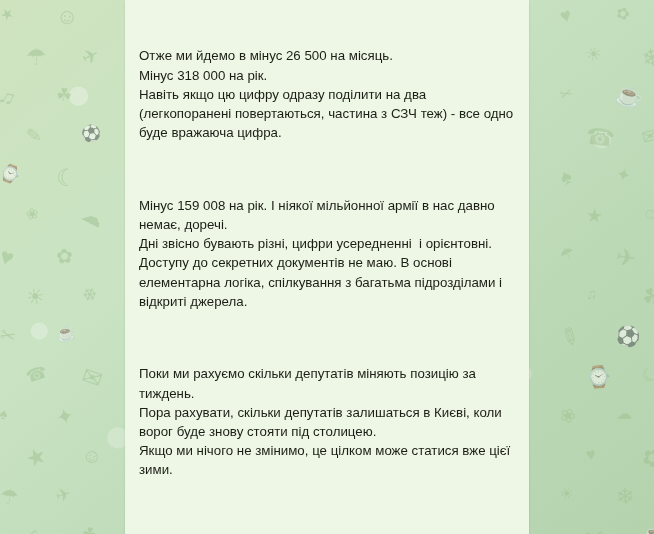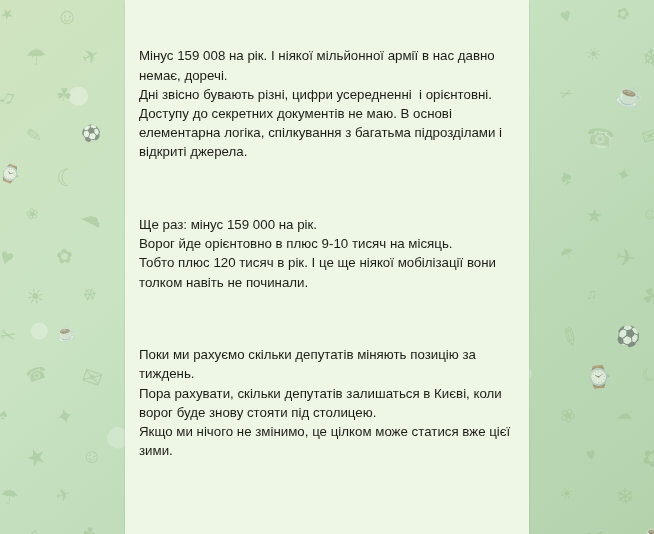--- a/index.html
+++ b/index.html
@@ -133,6 +133,9 @@
   <div id="bubble">
 
     <div class="msg-text">
+      <p class="para">Отже ми йдемо в мінус 26 500 на місяць.
+Мінус 318 000 на рік.
+Навіть якщо цю цифру одразу поділити на два (легкопоранені повертаються, частина з СЗЧ теж) - все одно буде вражаюча цифра.</p>
       <p class="para">Мінус 159 008 на рік. І ніякої мільйонної армії в нас давно немає, доречі.
 Дні звісно бувають різні, цифри усередненні  і орієнтовні.
 Доступу до секретних документів не маю. В основі елементарна логіка, спілкування з багатьма підрозділами і відкриті джерела.</p>

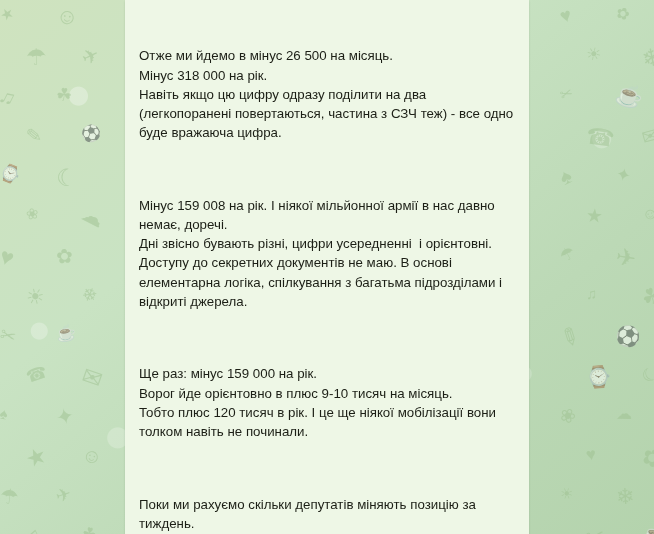--- a/index.html
+++ b/index.html
@@ -139,9 +139,6 @@
       <p class="para">Мінус 159 008 на рік. І ніякої мільйонної армії в нас давно немає, доречі.
 Дні звісно бувають різні, цифри усередненні  і орієнтовні.
 Доступу до секретних документів не маю. В основі елементарна логіка, спілкування з багатьма підрозділами і відкриті джерела.</p>
-      <p class="para">Ще раз: мінус 159 000 на рік.
-Ворог йде орієнтовно в плюс 9-10 тисяч на місяць.
-Тобто плюс 120 тисяч в рік. І це ще ніякої мобілізації вони толком навіть не починали.</p>
       <p class="para">Поки ми рахуємо скільки депутатів міняють позицію за тиждень.
 Пора рахувати, скільки депутатів залишаться в Києві, коли ворог буде знову стояти під столицею.
 Якщо ми нічого не змінимо, це цілком може статися вже цієї зими.</p>

